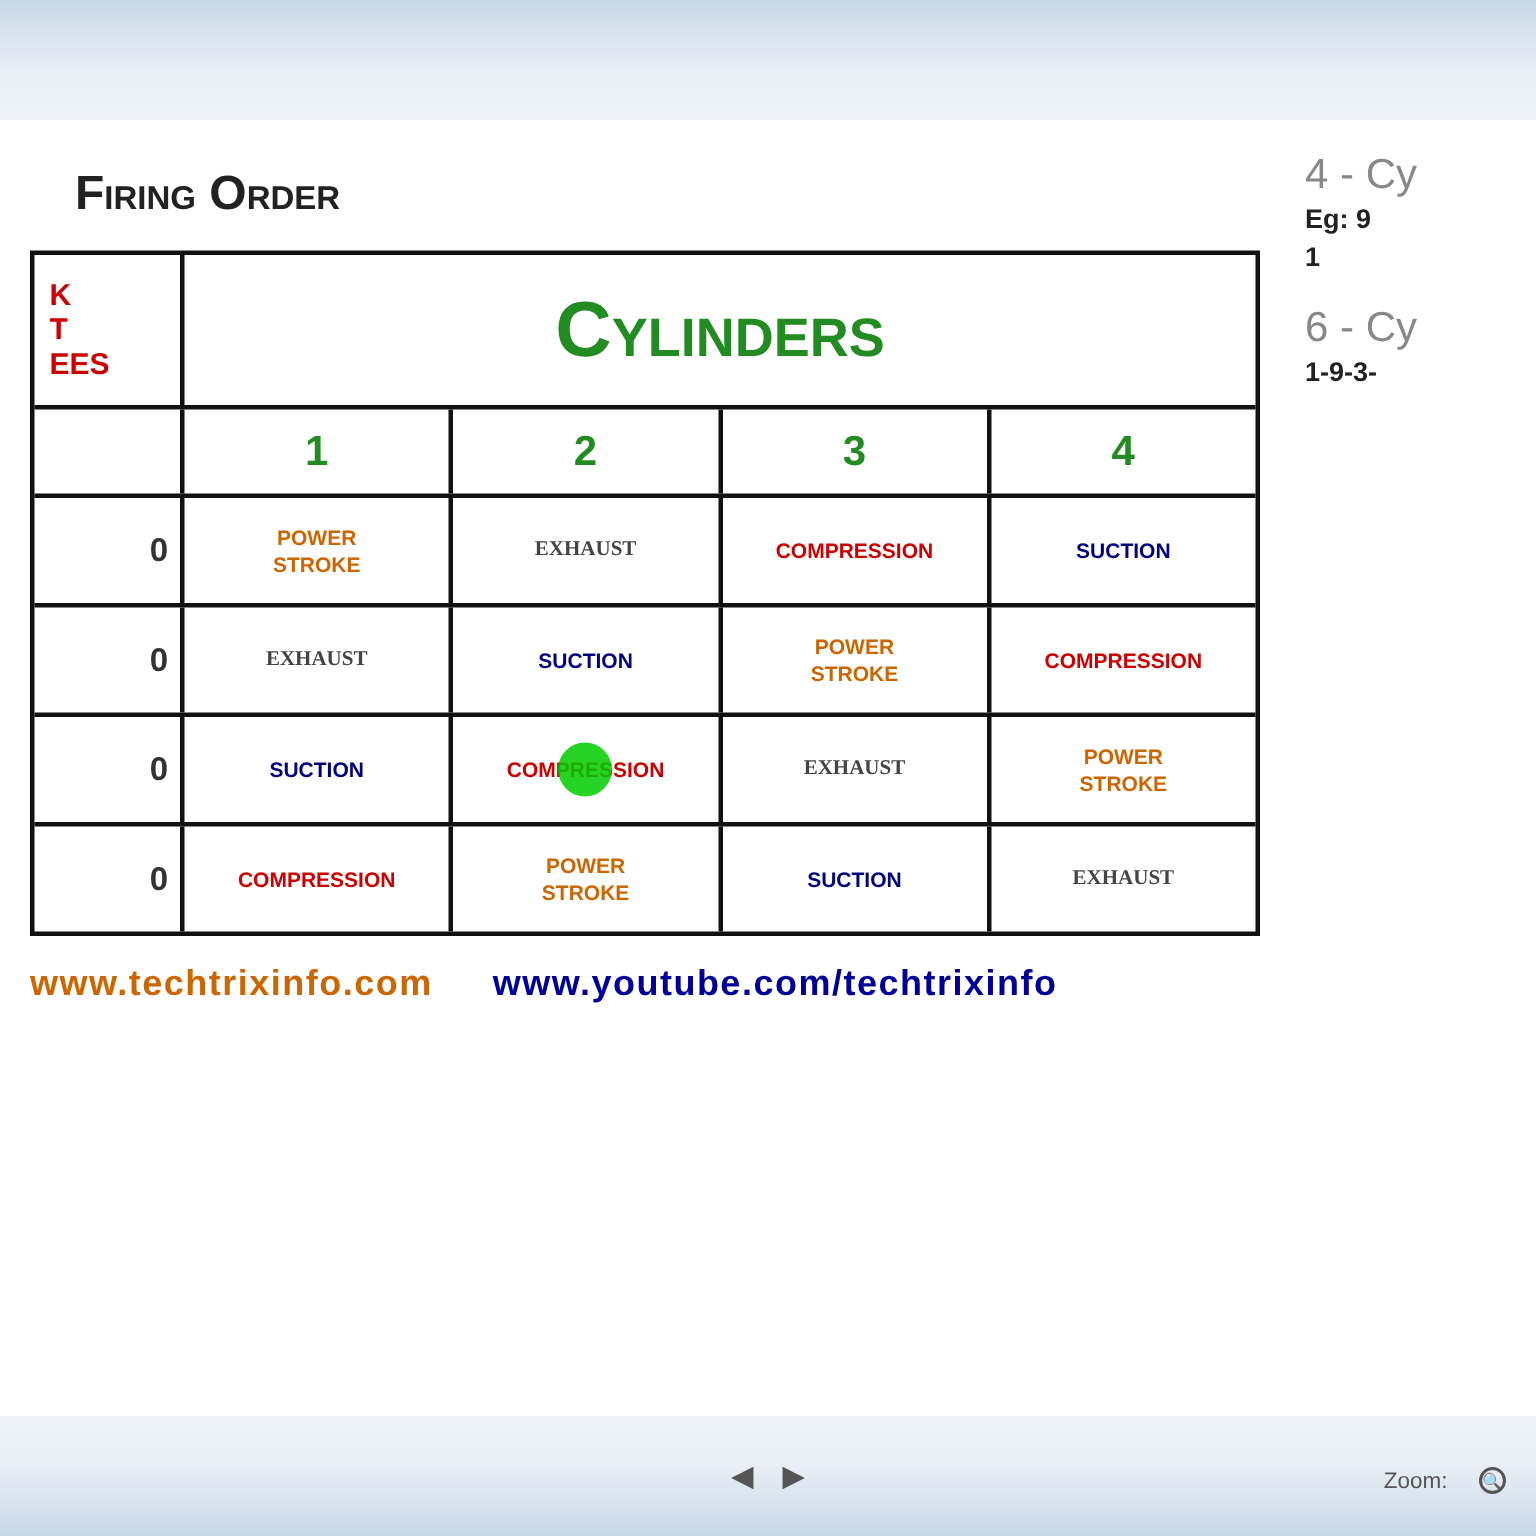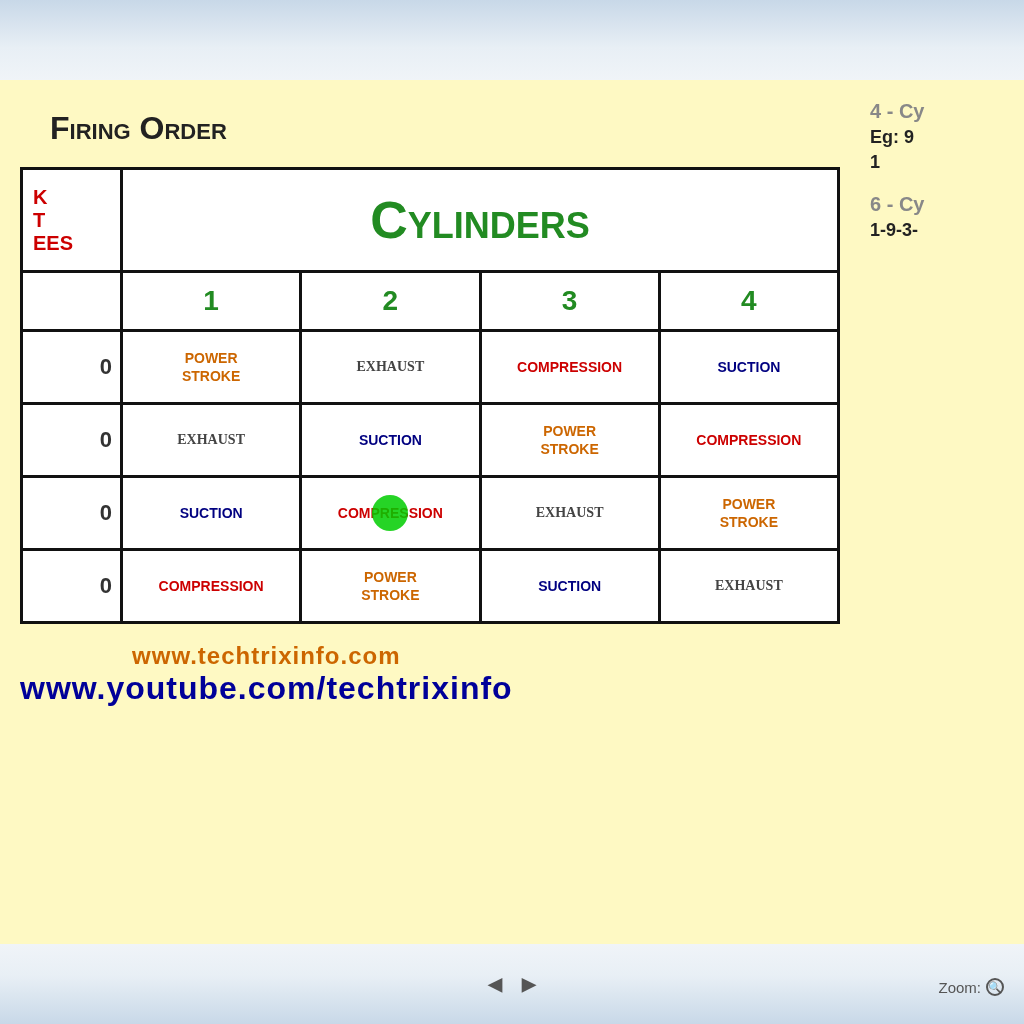--- a/index.html
+++ b/index.html
@@ -21,7 +21,7 @@
     .main-area {
       width: 1024px;
       height: 864px;
-      background: #fef9c3;
+      background: #ffffff;
       display: flex;
       flex-direction: row;
       position: relative;

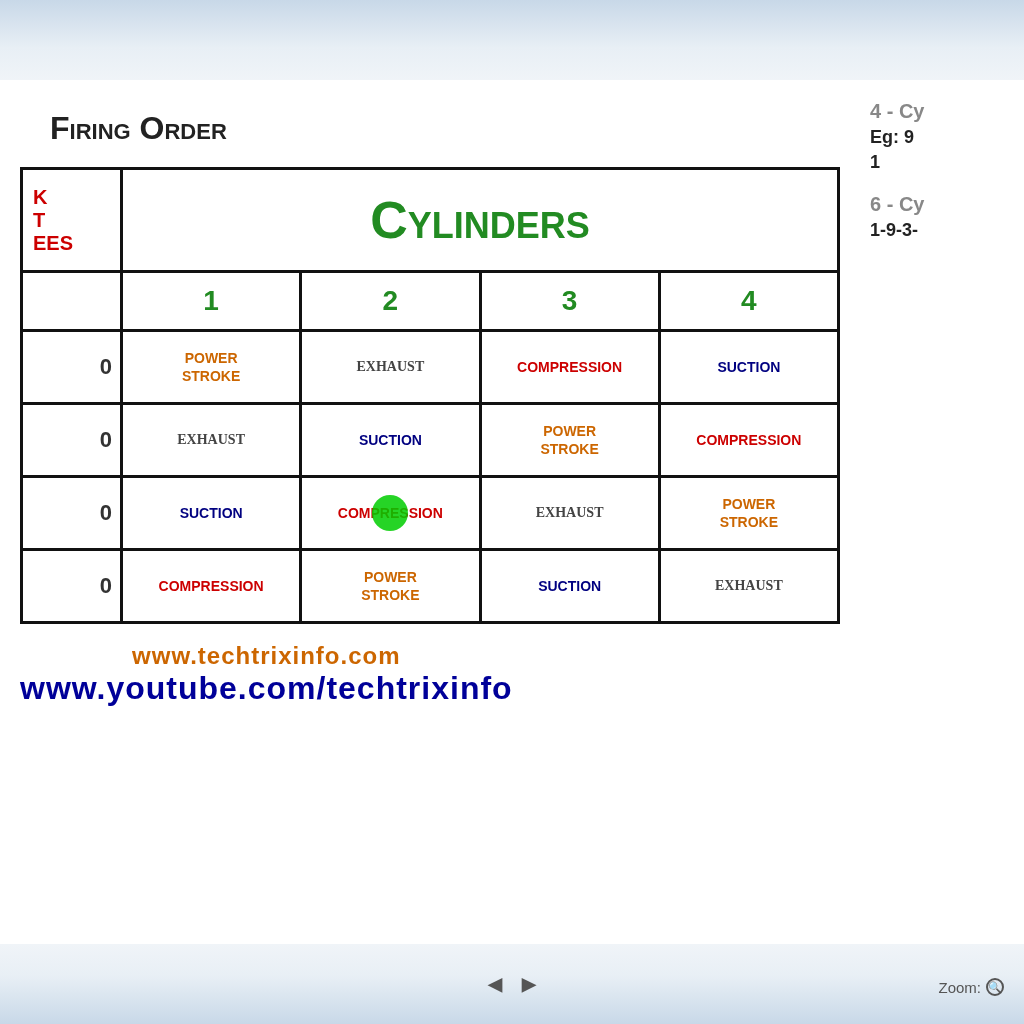--- a/index.html
+++ b/index.html
@@ -217,9 +217,9 @@
     }
 
     .right-heading {
-      font-size: 20px;
+      font-size: 28px;
       color: #888;
-      font-weight: bold;
+      font-weight: normal;
     }
 
     .right-detail {

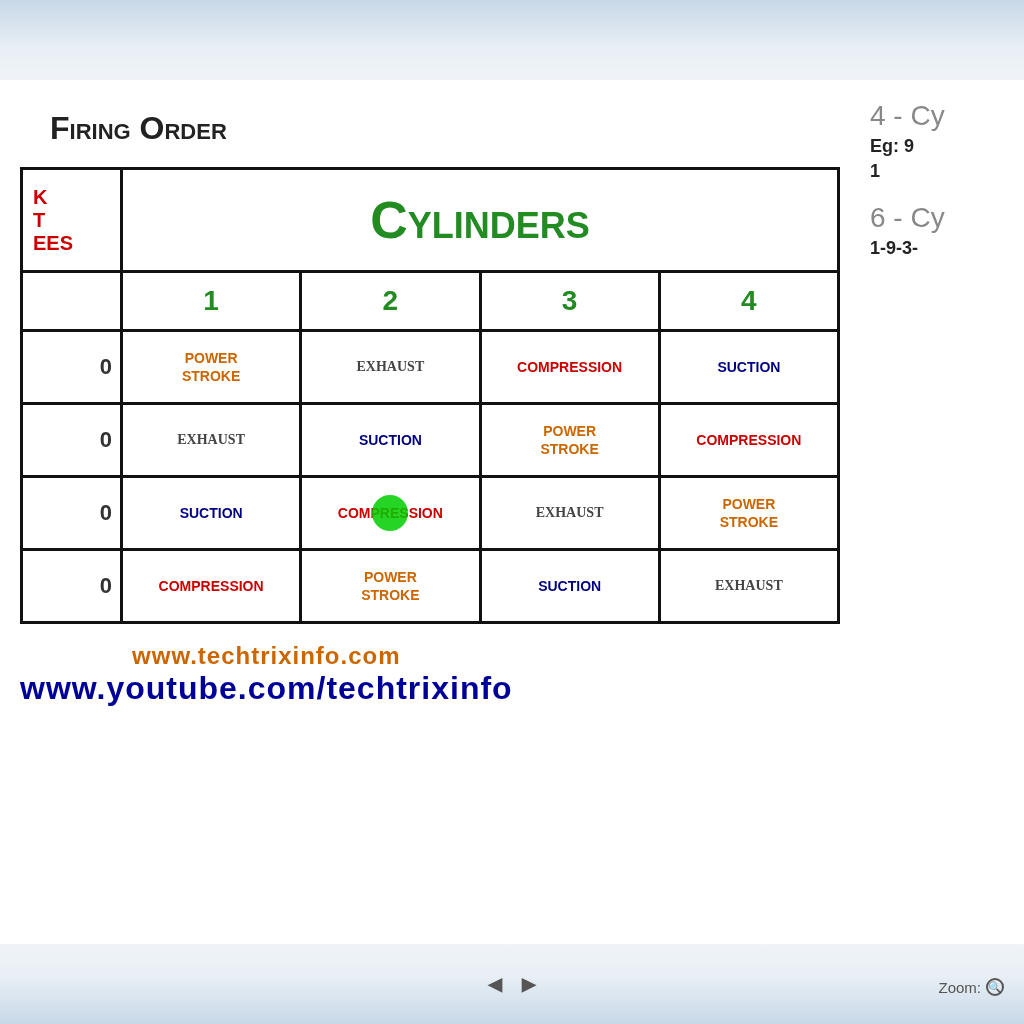--- a/index.html
+++ b/index.html
@@ -184,8 +184,8 @@
       margin-top: 18px;
       margin-left: 0;
       display: flex;
-      flex-direction: column;
-      align-items: center;
+      align-items: flex-end;
+      gap: 40px;
     }
 
     .website-link1 {

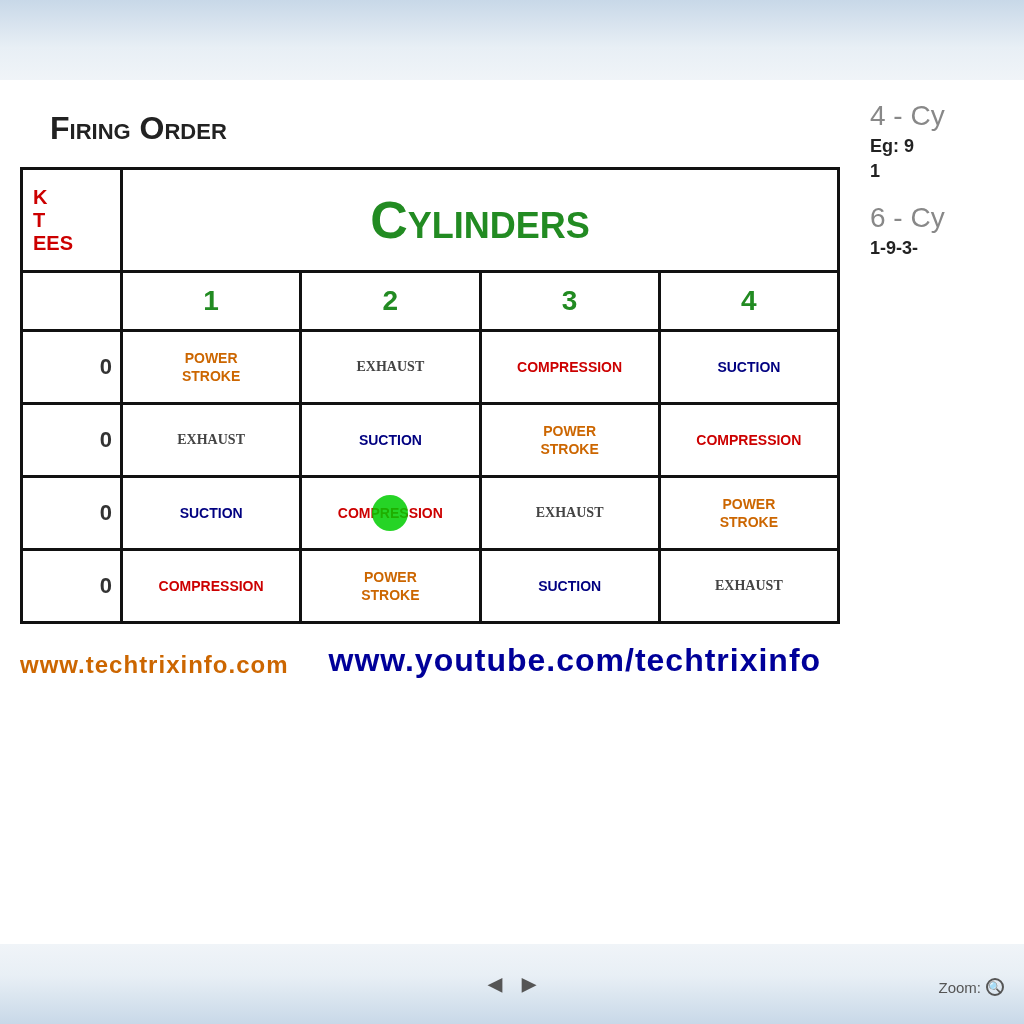--- a/index.html
+++ b/index.html
@@ -196,7 +196,7 @@
     }
 
     .website-link2 {
-      font-size: 32px;
+      font-size: 24px;
       font-weight: bold;
       color: #000099;
       letter-spacing: 1px;

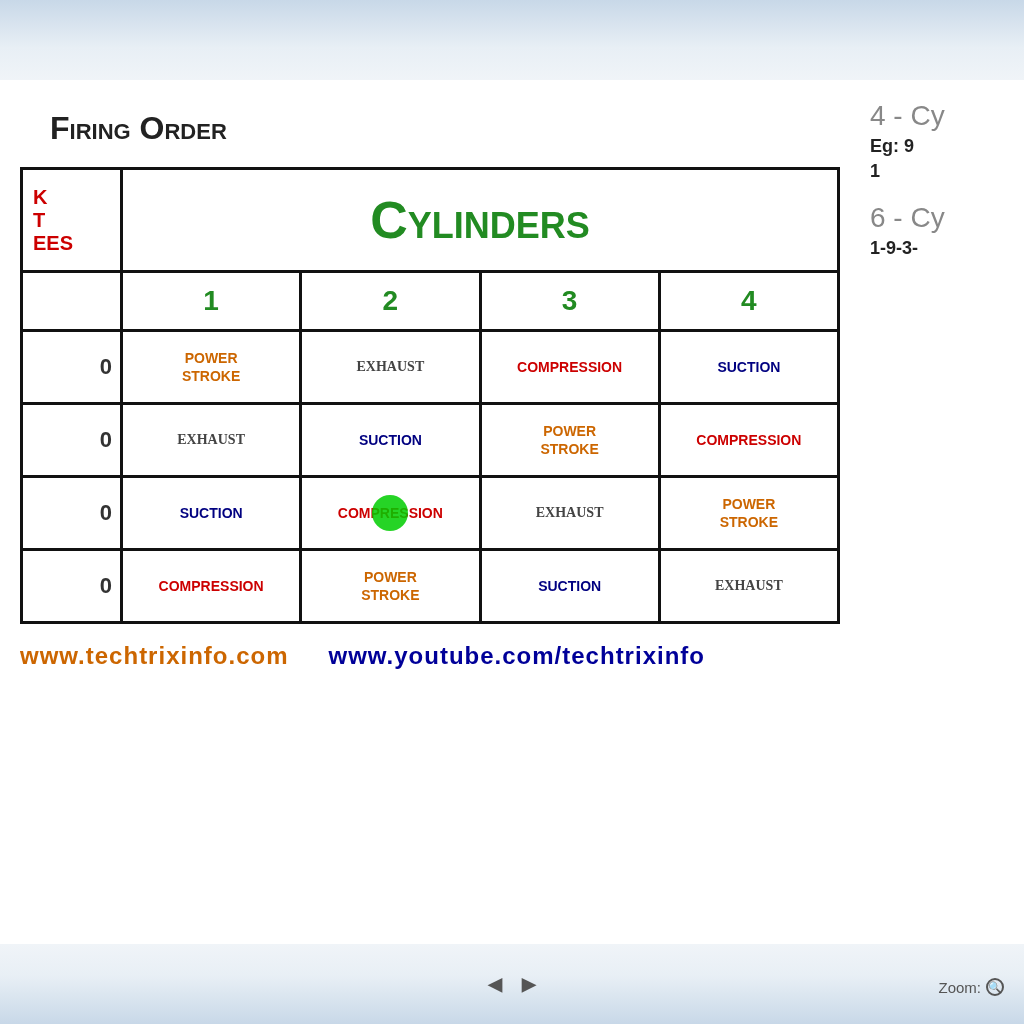--- a/index.html
+++ b/index.html
@@ -254,7 +254,7 @@
       color: #555;
       display: flex;
       align-items: center;
-      gap: 5px;
+      gap: 21px;
     }
 
     .zoom-icon {

